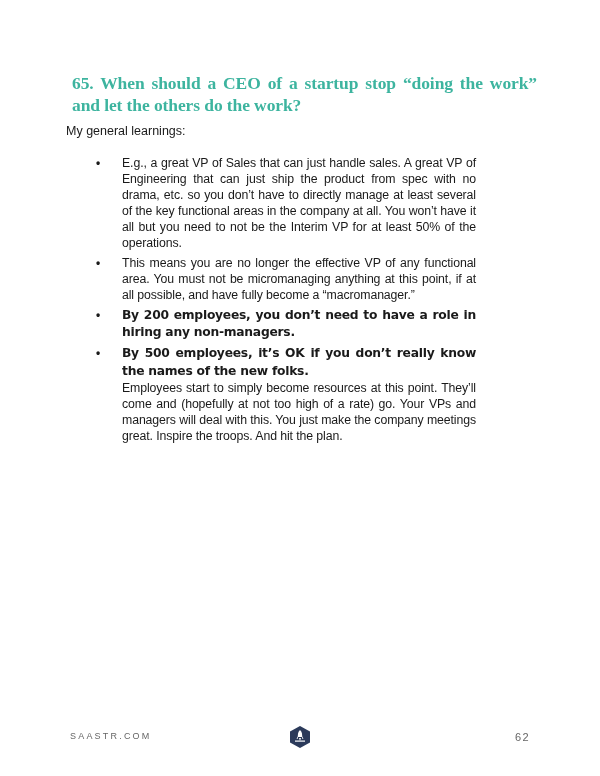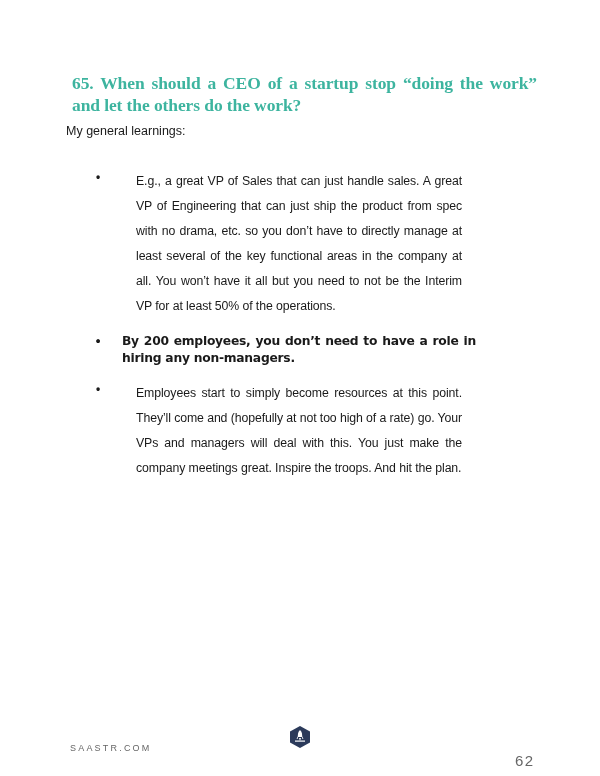--- a/index.html
+++ b/index.html
@@ -14,7 +14,7 @@
   .bullet { position:absolute; left:0; top:0; font-size:12px; line-height:17px; font-weight:bold; }
   .lead { font-weight:bold; font-size:12.3px; line-height:17.2px; text-align:justify; margin:0;
           font-family:"DejaVu Sans", sans-serif; letter-spacing:-0.25px; }
-  .body { font-size:12.3px; line-height:25px; text-align:justify; margin:14px; letter-spacing:-0.1px; }
+  .body { font-size:12.3px; line-height:16px; text-align:justify; margin:0; letter-spacing:-0.1px; }
   .footer-left { position:absolute; left:70px; top:731px; font-size:9px; letter-spacing:2.2px; color:#666;margin-top:12px; }
   .footer-logo { position:absolute; left:290px; top:726px; width:20px; height:22px; }
   .footer-page { position:absolute; left:515px; top:752px; font-size:15px; letter-spacing:1.5px; color:#666; }

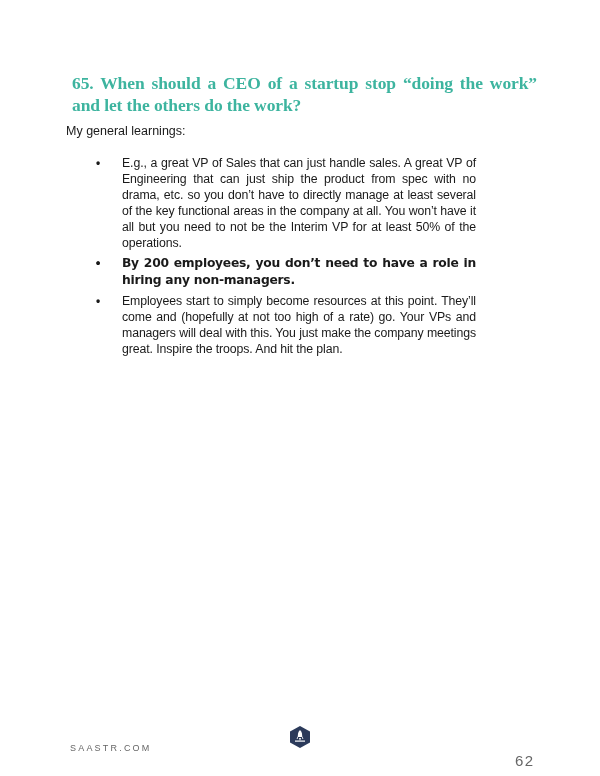--- a/index.html
+++ b/index.html
@@ -32,6 +32,7 @@
   </li>
   <li class="item">
     <span class="bullet">•</span>
+    <p class="body">This means you are no longer the effective VP of any functional area. You must not be micromanaging anything at this point, if at all possible, and have fully become a “macromanager.”</p>
   </li>
   <li class="item">
     <span class="bullet">•</span>

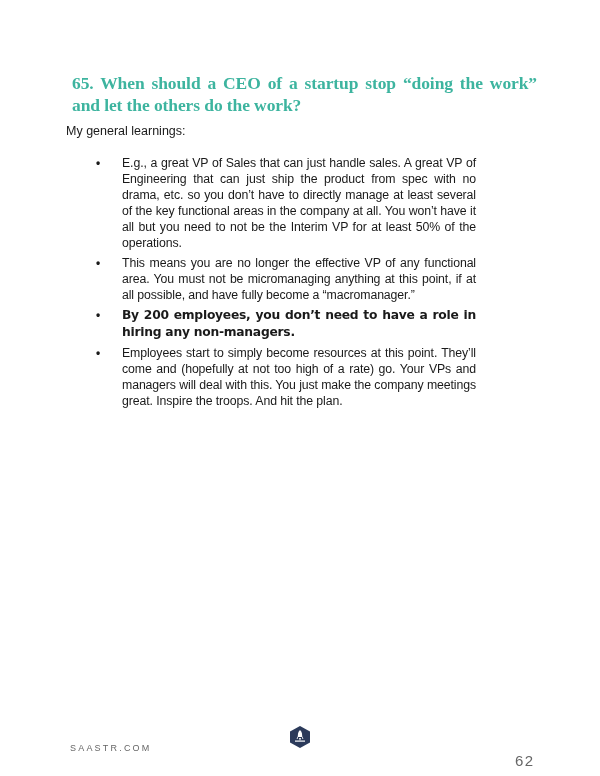--- a/index.html
+++ b/index.html
@@ -40,6 +40,7 @@
   </li>
   <li class="item">
     <span class="bullet">•</span>
+    <p class="lead">By 500 employees, it’s OK if you don’t really know the names of the new folks.</p>
     <p class="body">Employees start to simply become resources at this point. They’ll come and (hopefully at not too high of a rate) go. Your VPs and managers will deal with this. You just make the company meetings great. Inspire the troops. And hit the plan.</p>
   </li>
 </ul>

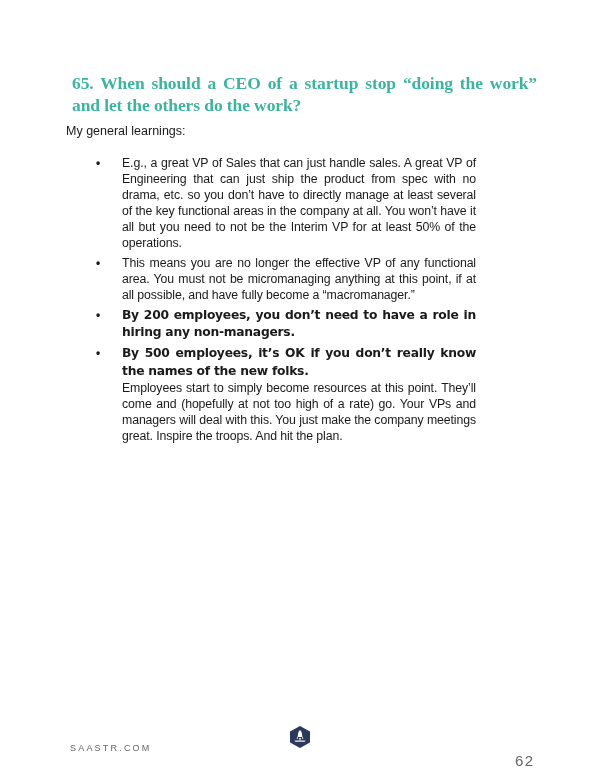--- a/index.html
+++ b/index.html
@@ -15,7 +15,7 @@
   .lead { font-weight:bold; font-size:12.3px; line-height:17.2px; text-align:justify; margin:0;
           font-family:"DejaVu Sans", sans-serif; letter-spacing:-0.25px; }
   .body { font-size:12.3px; line-height:16px; text-align:justify; margin:0; letter-spacing:-0.1px; }
-  .footer-left { position:absolute; left:70px; top:731px; font-size:9px; letter-spacing:2.2px; color:#666;margin-top:12px; }
+  .footer-left { position:absolute; left:70px; top:731px; font-size:9px; letter-spacing:2.2px; color:#666; }
   .footer-logo { position:absolute; left:290px; top:726px; width:20px; height:22px; }
   .footer-page { position:absolute; left:515px; top:752px; font-size:15px; letter-spacing:1.5px; color:#666; }
 </style>

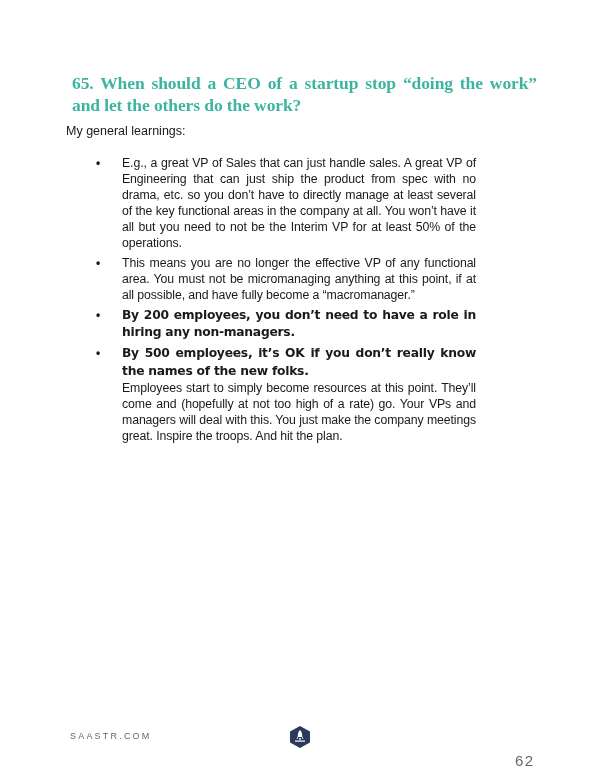--- a/index.html
+++ b/index.html
@@ -17,7 +17,7 @@
   .body { font-size:12.3px; line-height:16px; text-align:justify; margin:0; letter-spacing:-0.1px; }
   .footer-left { position:absolute; left:70px; top:731px; font-size:9px; letter-spacing:2.2px; color:#666; }
   .footer-logo { position:absolute; left:290px; top:726px; width:20px; height:22px; }
-  .footer-page { position:absolute; left:515px; top:752px; font-size:15px; letter-spacing:1.5px; color:#666; }
+  .footer-page { position:absolute; left:515px; top:731px; font-size:11px; letter-spacing:1.5px; color:#666; }
 </style>
 </head>
 <body>

